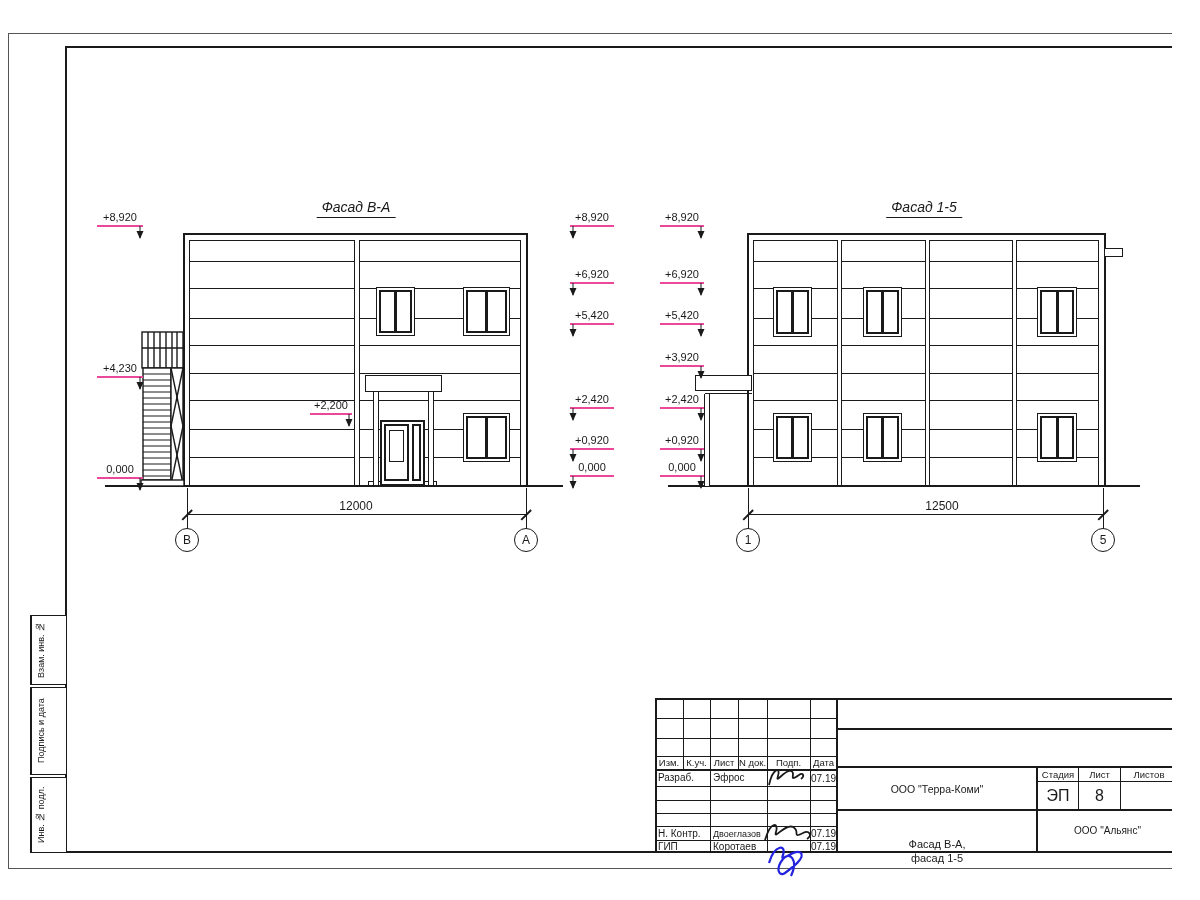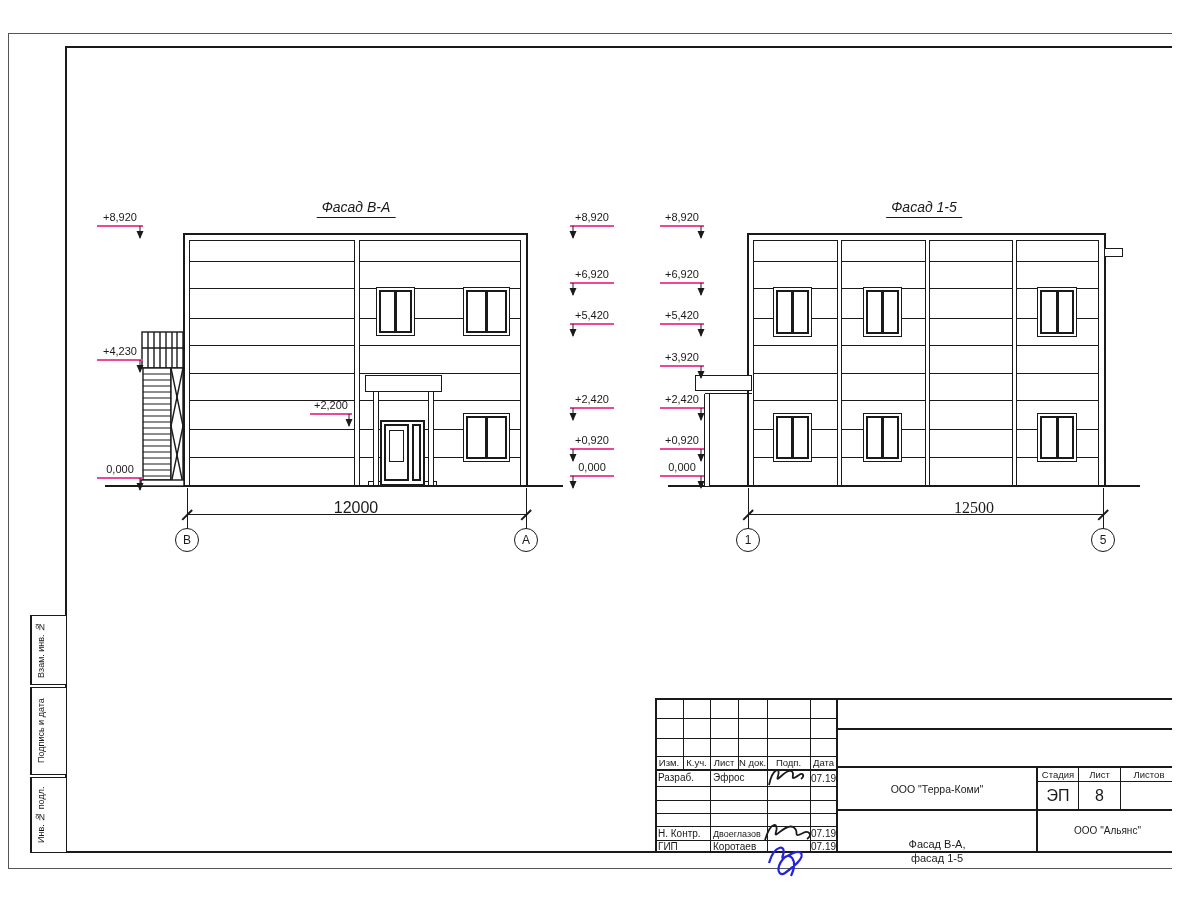--- a/index.html
+++ b/index.html
@@ -216,7 +216,7 @@
         <path d="M5 13 L1.5 5 L8.5 5 Z" fill="#1a1a1a"></path>
       </svg>
     </div>
-  <div class="em ar" style="left:97px;top:345px;width:46px;">
+  <div class="em ar" style="left:97px;top:362px;width:46px;">
     <span class="ev">+4,230</span>
     <svg viewBox="0 0 10 13">
         <line x1="5" y1="0" x2="5" y2="12" stroke="#1a1a1a"></line>

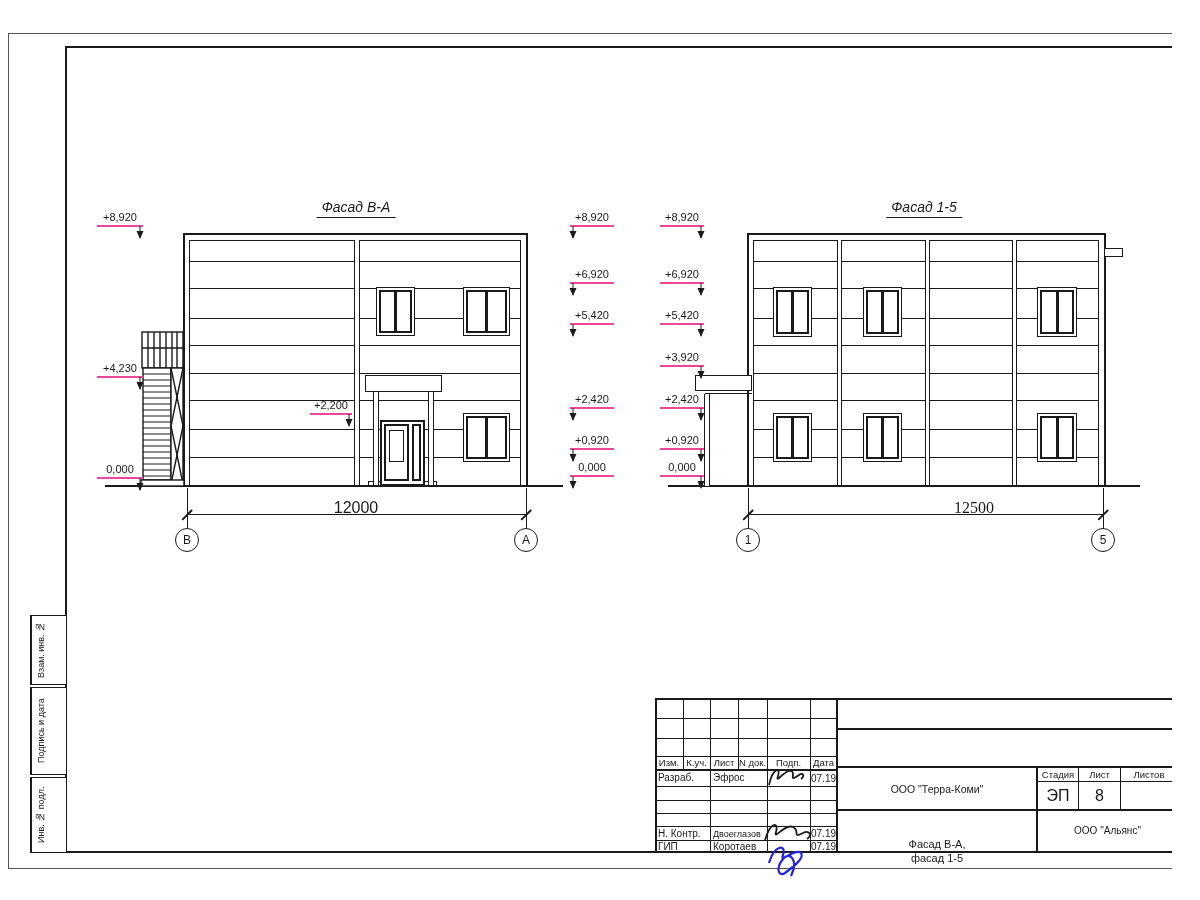--- a/index.html
+++ b/index.html
@@ -19,7 +19,7 @@
   .em .ev{display:block;text-align:center;border-bottom:2px solid #ec4899;padding:0 1px 1px;}
   .em svg{position:absolute;top:100%;width:10px;height:13px;margin-top:-1px;}
   .em.ar svg{right:-2px;} .em.al svg{left:-2px;}
-  .dimt{position:absolute;font-size:16px;text-align:center;z-index:4;}
+  .dimt{position:absolute;font-size:12px;text-align:center;z-index:4;}
   .tick{position:absolute;width:14px;height:1.5px;background:#1a1a1a;transform:rotate(-45deg);z-index:4;}
   .axc{position:absolute;width:24px;height:24px;border:1.5px solid #1a1a1a;border-radius:50%;
        text-align:center;line-height:22px;font-size:12px;background:#fff;box-sizing:border-box;z-index:4;}

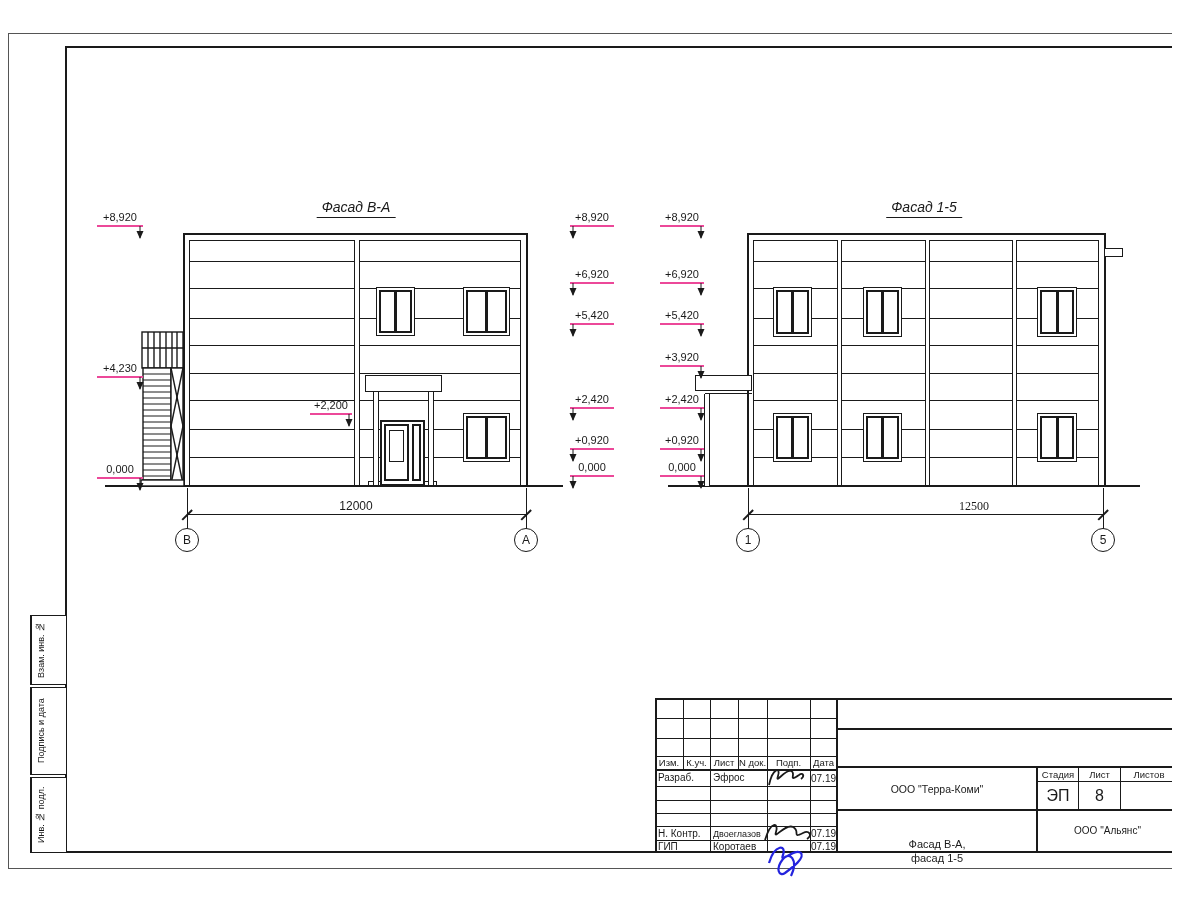--- a/index.html
+++ b/index.html
@@ -205,7 +205,7 @@
   <div class="l" style="left:748px;top:514px;width:356px;height:1px;z-index:4;"></div>
   <div class="tick" style="left:741px;top:514px;"></div>
   <div class="tick" style="left:1096px;top:514px;"></div>
-  <div class="dimt" style="left:934px;top:499px;width:80px;font-family:Liberation Serif, serif;">12500</div>
+  <div class="dimt" style="left:902px;top:499px;width:80px;">12500</div>
   <div class="axc" style="left:736px;top:528px;">1</div>
   <div class="axc" style="left:1091px;top:528px;">5</div>
 

